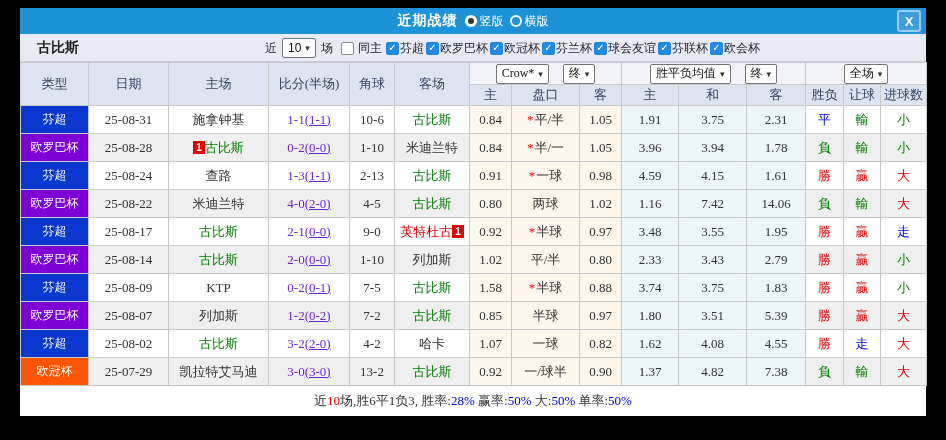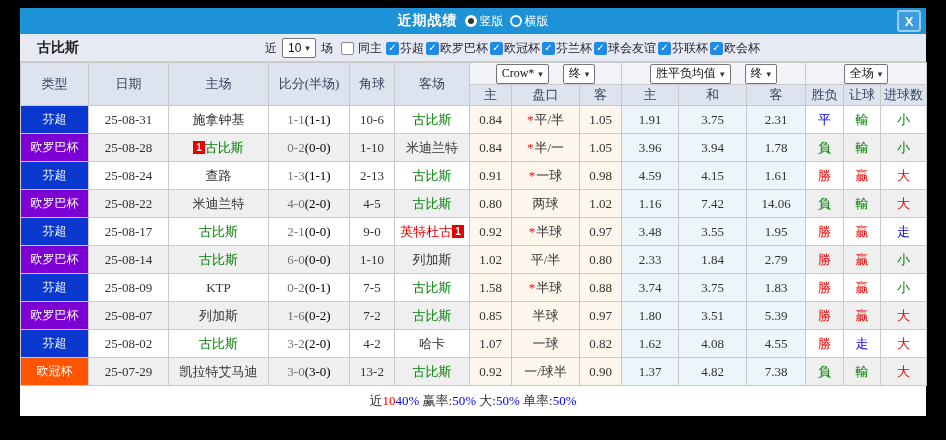--- a/index.html
+++ b/index.html
@@ -50,7 +50,7 @@
   tbody td.cream, tbody tr.alt td.cream { background:#fcf6ec; }
   tbody td.lblue, tbody tr.alt td.lblue { background:#ecf6fa; }
   .c-red { color:#e60000; } .c-green { color:#008000; } .c-blue { color:#0000e0; } .c-dark { color:#333; }
-  .score-main { color:#737373; } .score-half { color:#000000; }
+  .score-main { color:#6d28d9; } .score-half { color:#000000; }
   .star { color:#f00; margin-right:1px; }
   .card { display:inline-block; background:#e60000; color:#fff; font-size:10px; font-weight:bold;
           line-height:13px; height:13px; padding:0 3px; vertical-align:1px;

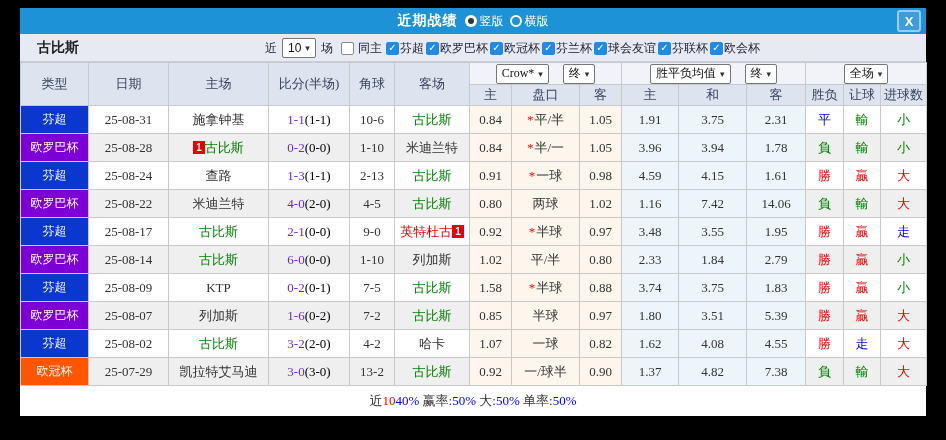--- a/index.html
+++ b/index.html
@@ -50,7 +50,7 @@
   tbody td.cream, tbody tr.alt td.cream { background:#fcf6ec; }
   tbody td.lblue, tbody tr.alt td.lblue { background:#ecf6fa; }
   .c-red { color:#e60000; } .c-green { color:#008000; } .c-blue { color:#0000e0; } .c-dark { color:#333; }
-  .score-main { color:#6d28d9; } .score-half { color:#000000; }
+  .score-main { color:#6d28d9; } .score-half { color:#6d28d9;text-decoration:underline; }
   .star { color:#f00; margin-right:1px; }
   .card { display:inline-block; background:#e60000; color:#fff; font-size:10px; font-weight:bold;
           line-height:13px; height:13px; padding:0 3px; vertical-align:1px;

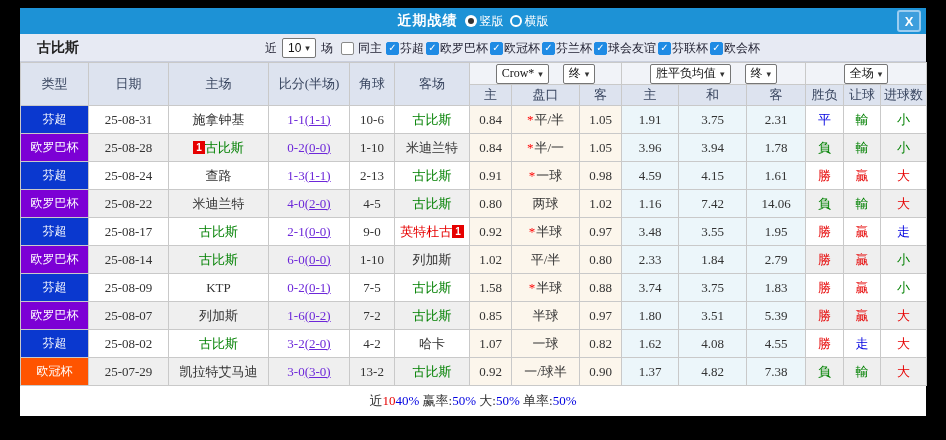--- a/index.html
+++ b/index.html
@@ -289,7 +289,7 @@
             <td class="type-cell" style="background: rgb(124, 0, 213);">欧罗巴杯</td>
             <td>25-08-14</td>
             <td><span class="c-green">古比斯</span></td>
-            <td><span class="score-main">6-0</span><span class="score-half">(0-0)</span></td>
+            <td><span class="score-main">2-0</span><span class="score-half">(0-0)</span></td>
             <td>1-10</td>
             <td><span class="c-dark">列加斯</span></td>
             <td class="cream">1.02</td>

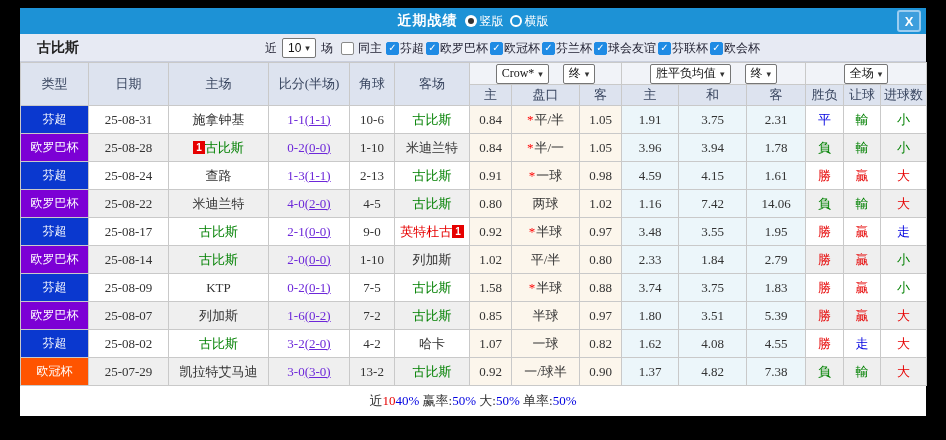--- a/index.html
+++ b/index.html
@@ -296,7 +296,7 @@
             <td class="cream"><span class="c-dark">平/半</span></td>
             <td class="cream">0.80</td>
             <td class="lblue">2.33</td>
-            <td class="lblue">1.84</td>
+            <td class="lblue">3.43</td>
             <td class="lblue">2.79</td>
             <td class="c-red">勝</td>
             <td class="c-red">贏</td>

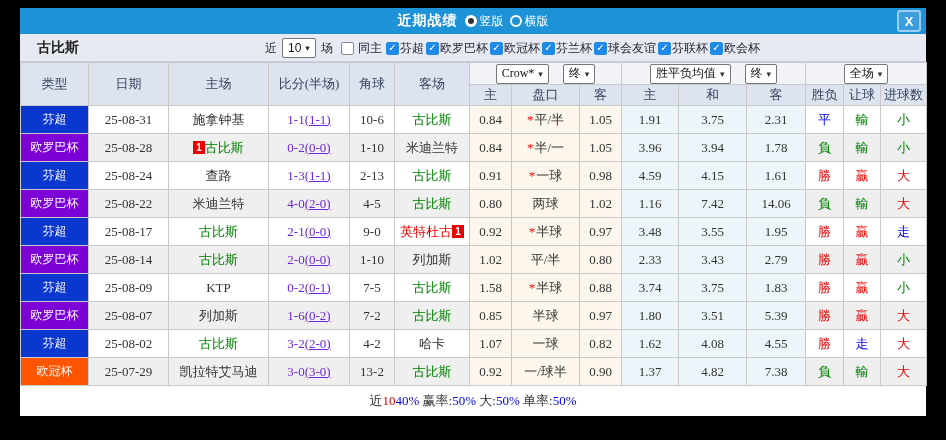--- a/index.html
+++ b/index.html
@@ -323,7 +323,7 @@
             <td class="type-cell" style="background: rgb(124, 0, 213);">欧罗巴杯</td>
             <td>25-08-07</td>
             <td><span class="c-dark">列加斯</span></td>
-            <td><span class="score-main">1-6</span><span class="score-half">(0-2)</span></td>
+            <td><span class="score-main">1-2</span><span class="score-half">(0-2)</span></td>
             <td>7-2</td>
             <td><span class="c-green">古比斯</span></td>
             <td class="cream">0.85</td>

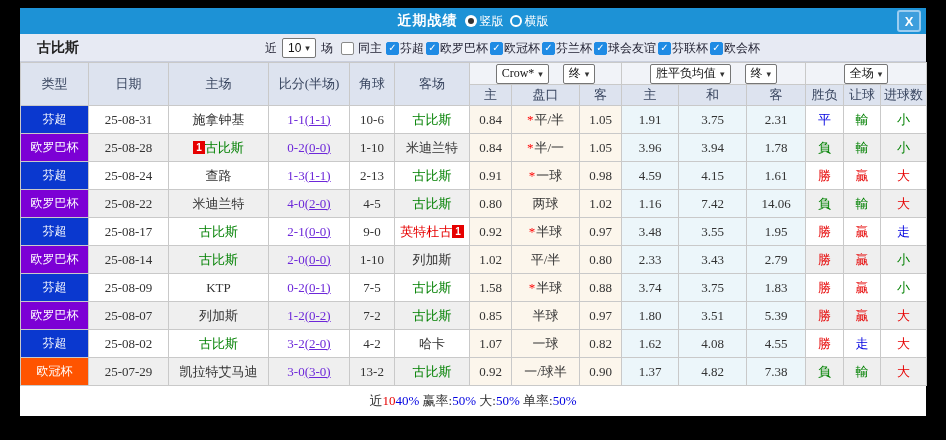--- a/index.html
+++ b/index.html
@@ -376,6 +376,7 @@
     <div class="summary" id="summary">
         <span class="c-dark" style="white-space: pre;">近</span>
         <span class="c-red" style="white-space: pre;">10</span>
+        <span class="c-dark" style="white-space: pre;">场,胜6平1负3, 胜率:</span>
         <span class="c-blue" style="white-space: pre;">40%</span>
         <span class="c-dark" style="white-space: pre;"> 赢率:</span>
         <span class="c-blue" style="white-space: pre;">50%</span>

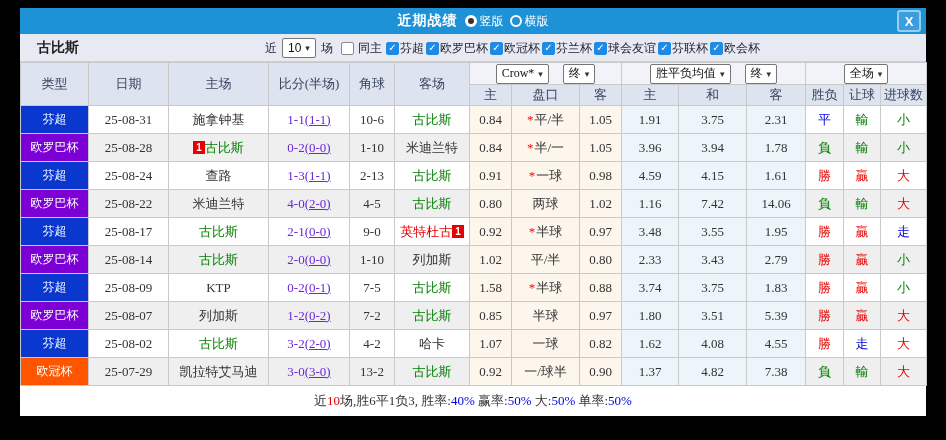--- a/index.html
+++ b/index.html
@@ -377,7 +377,7 @@
         <span class="c-dark" style="white-space: pre;">近</span>
         <span class="c-red" style="white-space: pre;">10</span>
         <span class="c-dark" style="white-space: pre;">场,胜6平1负3, 胜率:</span>
-        <span class="c-blue" style="white-space: pre;">40%</span>
+        <span class="c-blue" style="white-space: pre;">28%</span>
         <span class="c-dark" style="white-space: pre;"> 赢率:</span>
         <span class="c-blue" style="white-space: pre;">50%</span>
         <span class="c-dark" style="white-space: pre;"> 大:</span>

